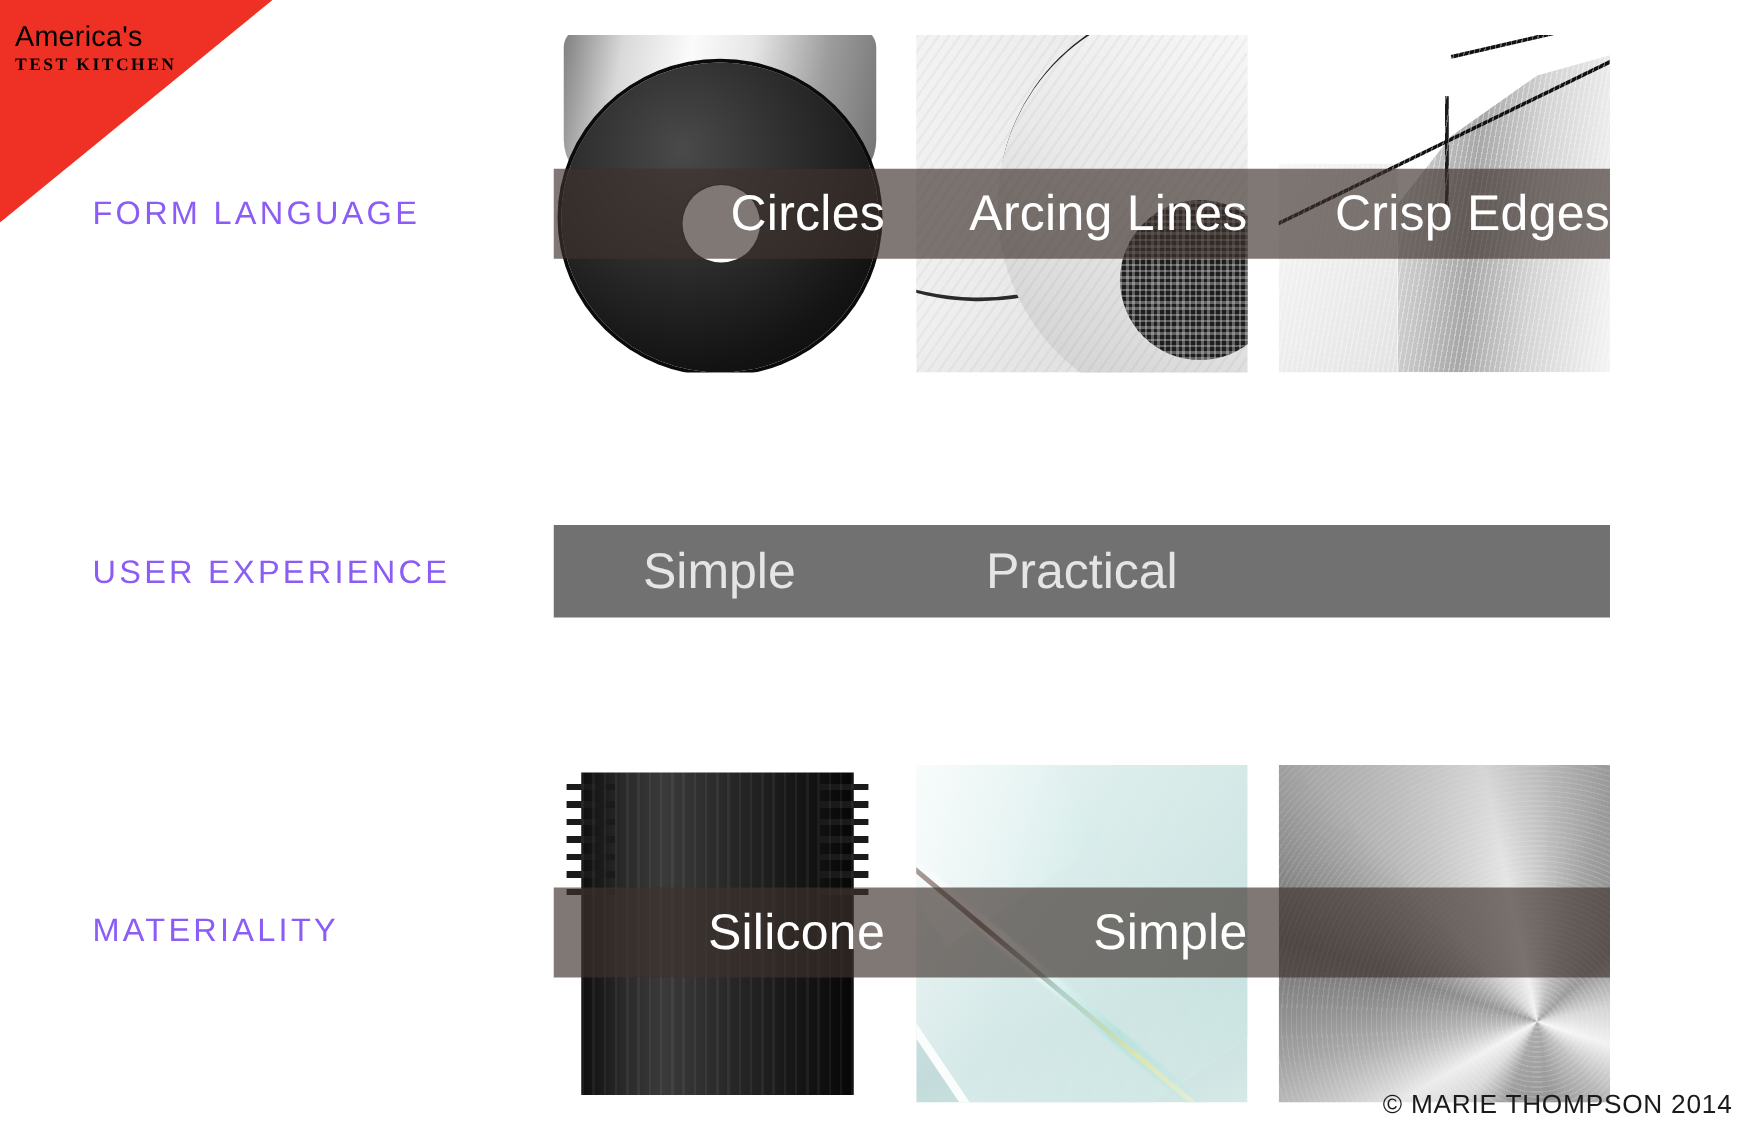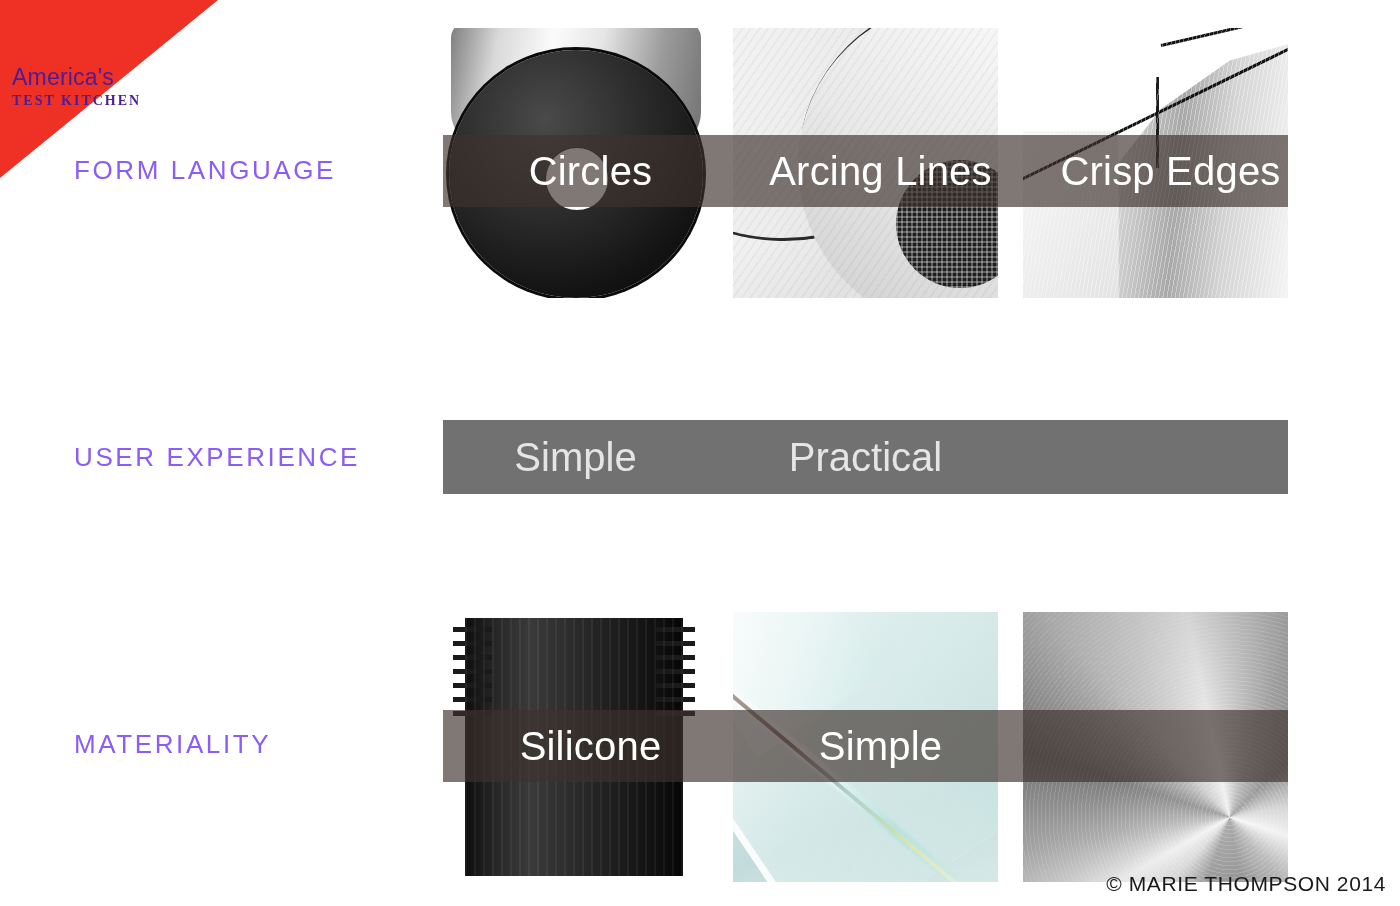--- a/index.html
+++ b/index.html
@@ -40,10 +40,9 @@
     position: absolute;
     top: 18px;
     left: 12px;
-    color: #4c1d95;
+    color: #000000;
     line-height: 1;
     z-index: 2;
-    margin-top: 48px;
   }
   .brand-line1 {
     font-family: "Liberation Sans", sans-serif;

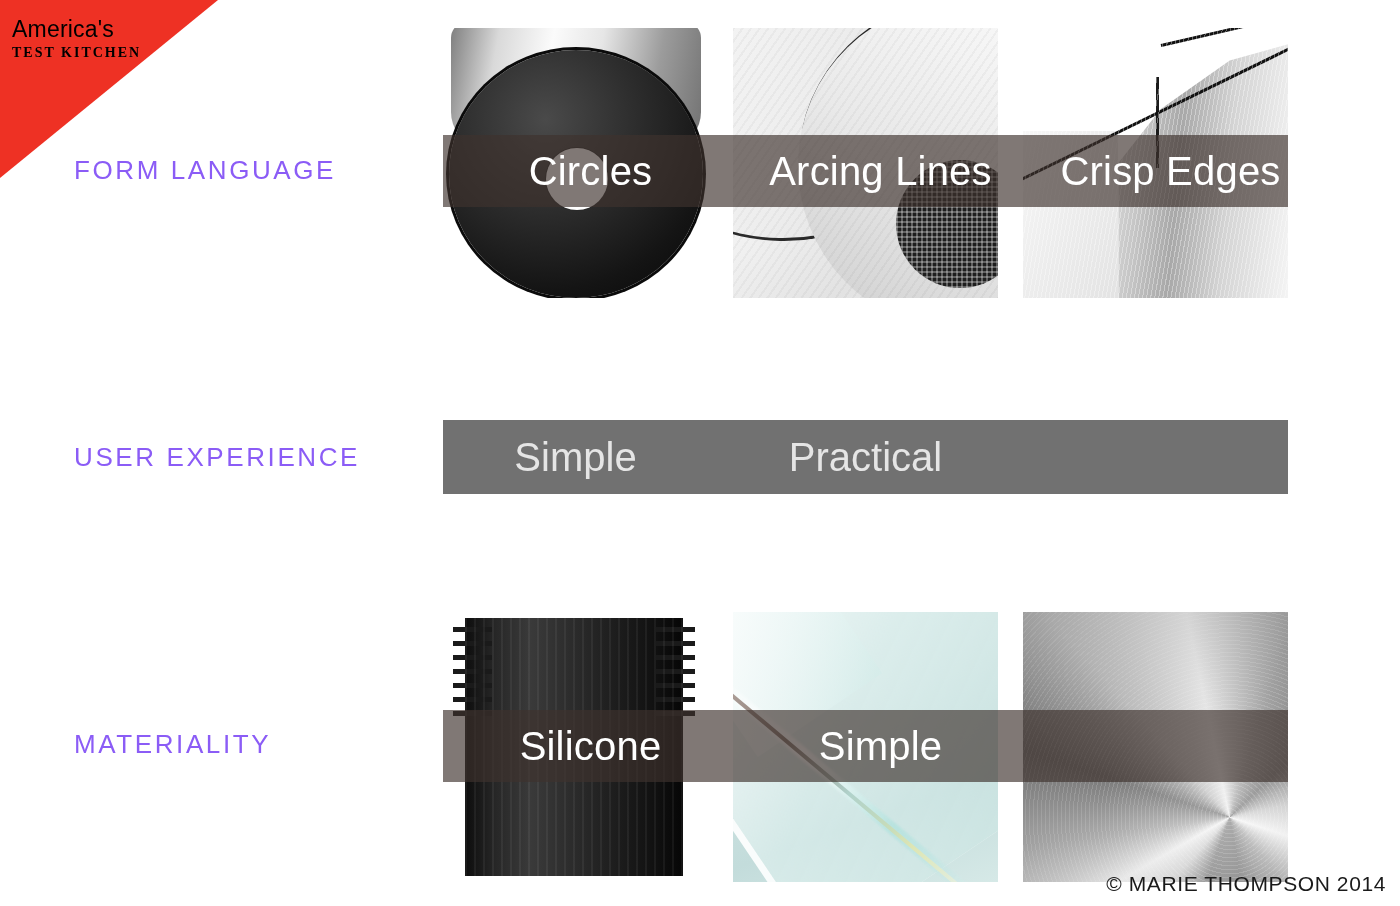--- a/index.html
+++ b/index.html
@@ -368,9 +368,8 @@
     font-size: 40px;
     font-weight: 300;
     letter-spacing: 0.2px;
-    text-align: center;
+    text-align: right;
     white-space: nowrap;
-    margin-left: 15px;
   }
   .caption-band .cap.c1 { left: 0px;   width: 265px; }
   .caption-band .cap.c2 { left: 290px; width: 265px; }

